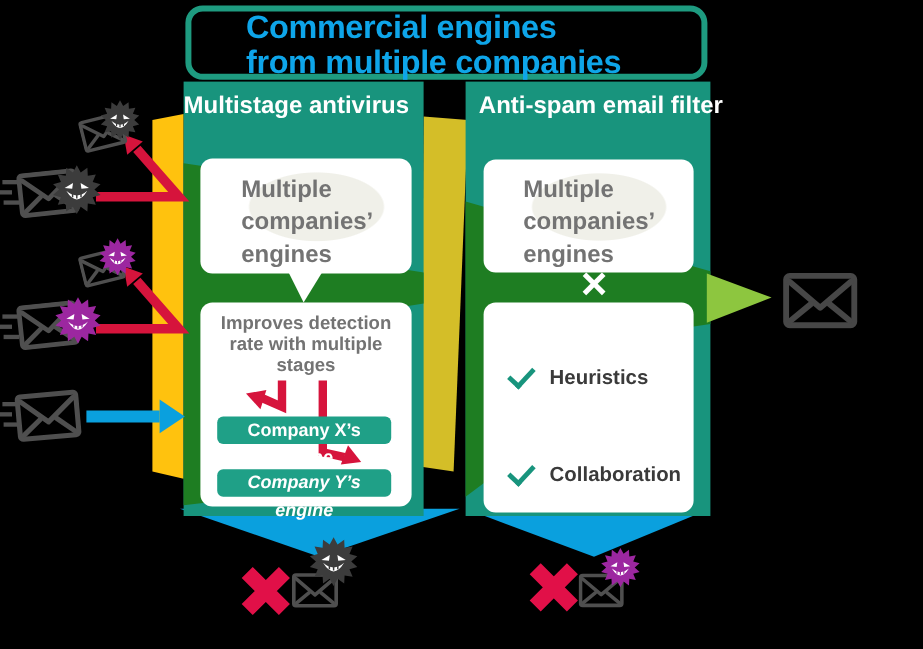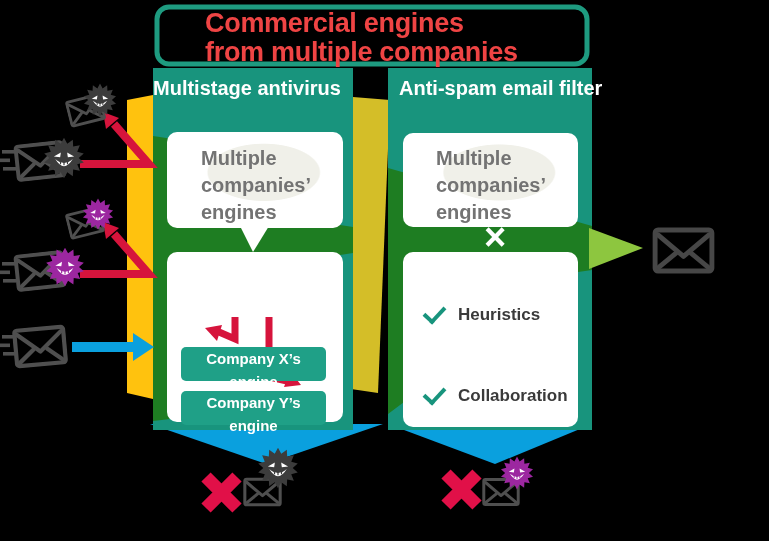--- a/index.html
+++ b/index.html
@@ -12,7 +12,7 @@
   .whitebox{position:absolute;background:#fff;border-radius:10px;z-index:1;}
   .bubble{background:radial-gradient(closest-side at 55% 42%, #f0f0e9 70%, #ffffff 72%);}
   .txt{position:absolute;z-index:3;color:#737373;}
-  .title{left:205px;top:9px;font-size:27px;line-height:29px;font-weight:800;color:#ef4444;letter-spacing:-0.3px;}
+  .title{left:205px;top:9px;font-size:27px;line-height:29px;font-weight:800;color:#0ea5e9;letter-spacing:-0.3px;}
   .panel-header{top:77px;text-align:left;font-size:20px;line-height:23px;font-weight:700;color:#fff;}
   .hdr-left{left:153px;width:200px;}
   .hdr-right{left:388px;width:204px;padding-left:11px;}

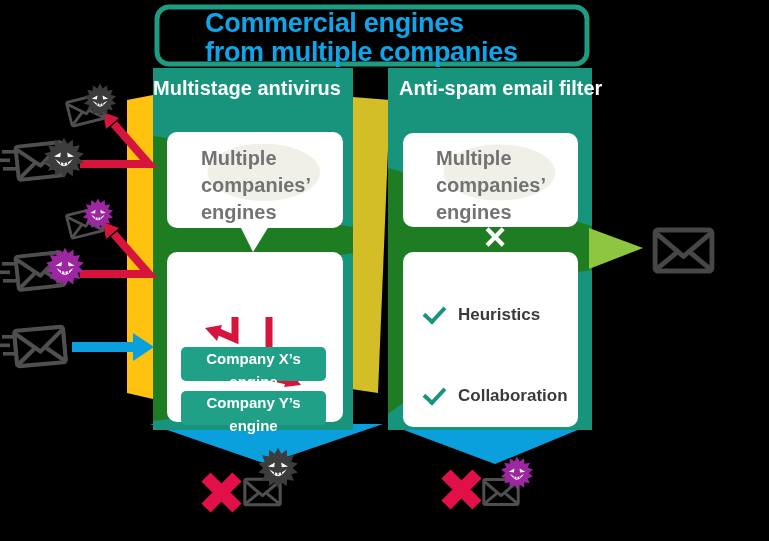--- a/index.html
+++ b/index.html
@@ -141,6 +141,7 @@
   <div class="txt bubble-text bt-left">Multiple companies’ engines</div>
   <div class="txt bubble-text bt-right">Multiple companies’ engines</div>
 
+  <div class="txt note">Improves detection rate with multiple stages</div>
 
   <div class="engine-box" style="top:347px;">Company X’s engine</div>
   <div class="engine-box" style="top:391px;">Company Y’s engine</div>

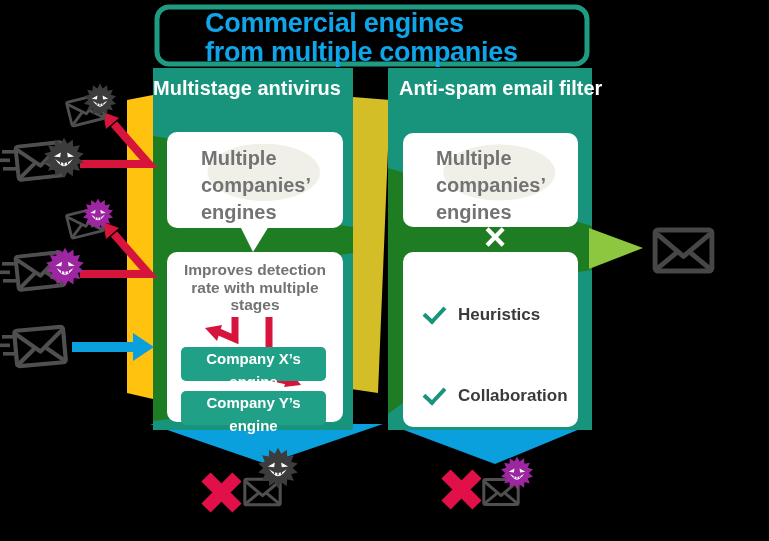--- a/index.html
+++ b/index.html
@@ -21,7 +21,7 @@
   .bt-right{left:436px;top:145px;width:150px;}
   .note{left:171px;top:261px;width:168px;text-align:center;font-size:15.5px;line-height:17.5px;font-weight:700;}
   .engine-box{
-    position:absolute;left:181px;width:145px;height:34px;background:#1fa087;border-radius:5px;
+    position:absolute;left:181px;width:145px;height:23px;background:#1fa087;border-radius:5px;
     color:#fff;font-size:15px;line-height:23px;font-weight:700;text-align:center;z-index:3;
   }
   .multiply{left:400px;top:217px;width:190px;text-align:center;font-size:38px;line-height:40px;font-weight:700;color:#fff;}

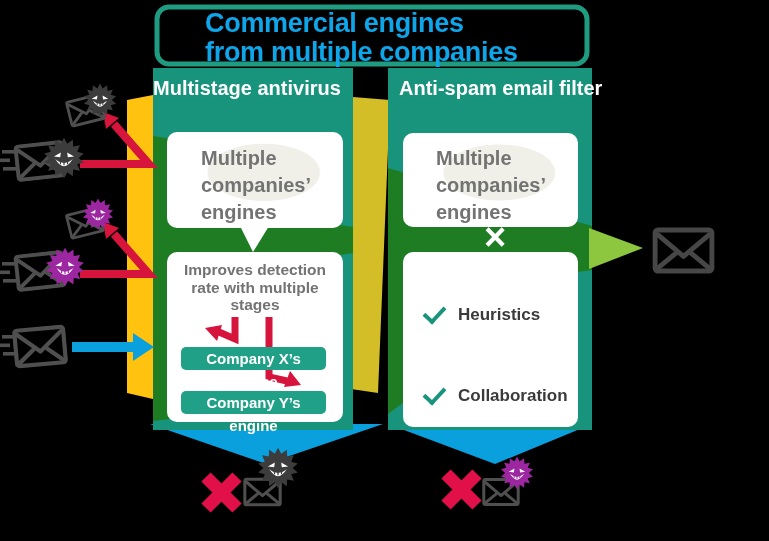--- a/index.html
+++ b/index.html
@@ -144,7 +144,7 @@
   <div class="txt note">Improves detection rate with multiple stages</div>
 
   <div class="engine-box" style="top:347px;">Company X’s engine</div>
-  <div class="engine-box" style="top:391px;">Company Y’s engine</div>
+  <div class="engine-box" style="top:391px;font-style:italic;">Company Y’s engine</div>
 
   <div class="txt multiply">×</div>
 

